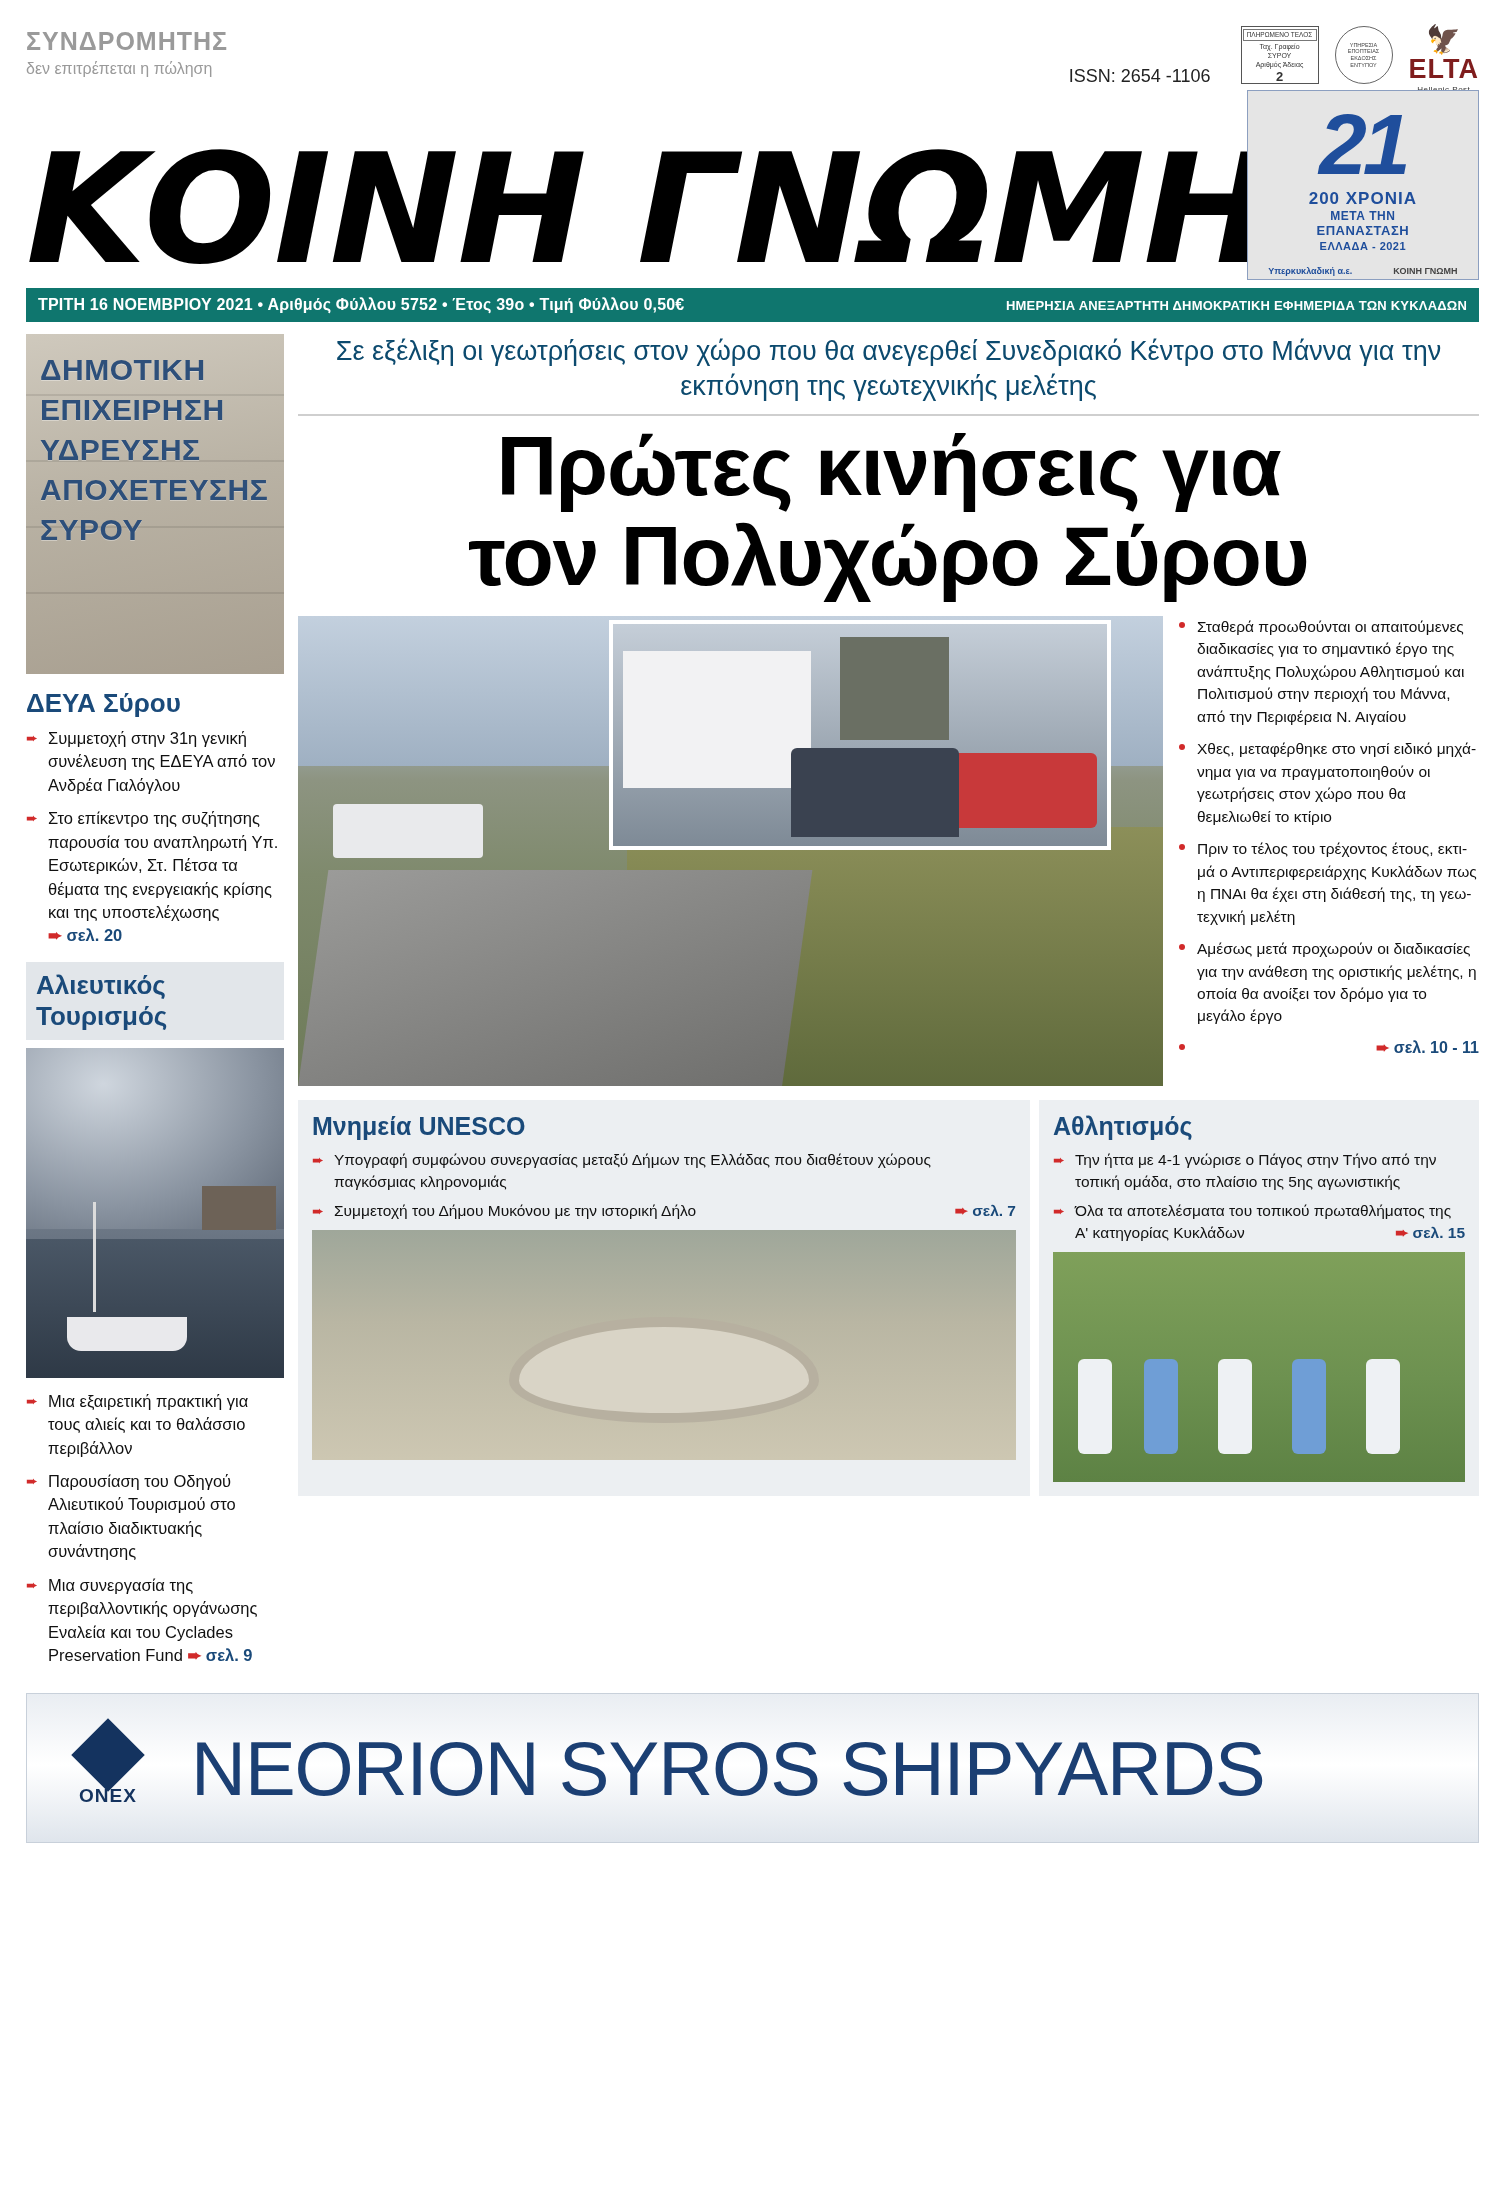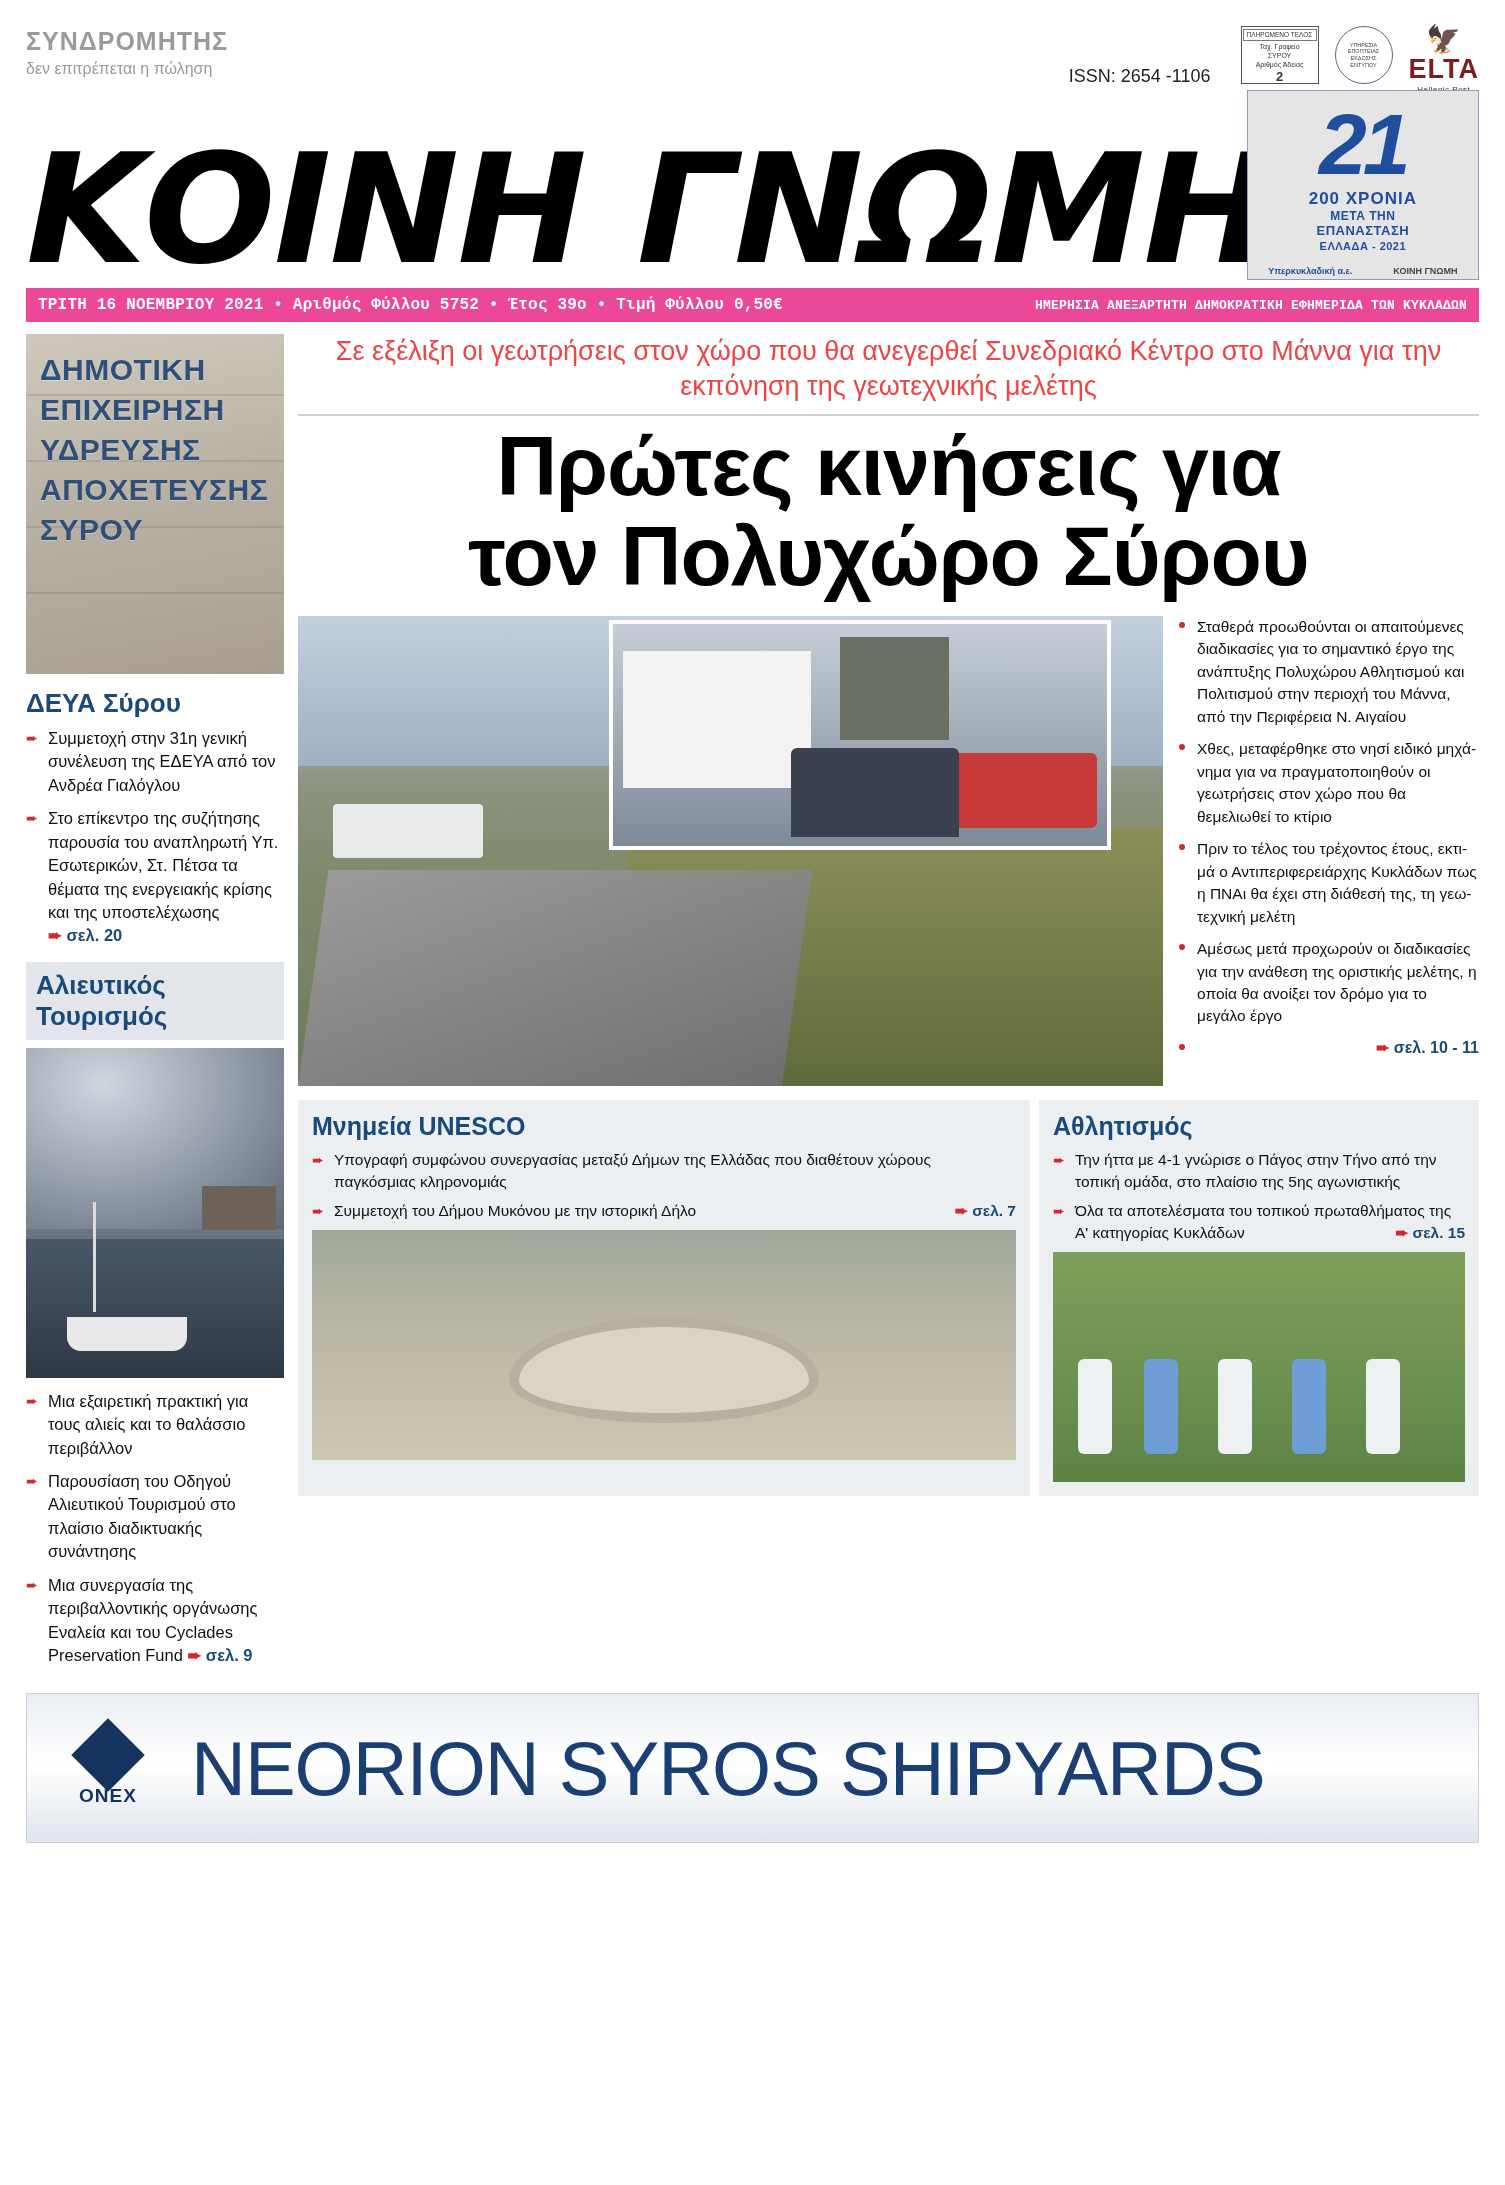--- a/index.html
+++ b/index.html
@@ -55,7 +55,7 @@
   .badge-200 .foot .r { color:#444; }
 
   
-  .date-bar { background:#ec4899; color:#fff; height:34px; display:flex; align-items:center; justify-content:space-between; padding:0 12px; margin-top:6px;font-family:Liberation Mono, monospace; }
+  .date-bar { background:#0f766e; color:#fff; height:34px; display:flex; align-items:center; justify-content:space-between; padding:0 12px; margin-top:6px; }
   .date-bar .left { font-size:16px; font-weight:bold; letter-spacing:0.2px; }
   .date-bar .right { font-size:13px; font-weight:bold; letter-spacing:0.2px; }
 

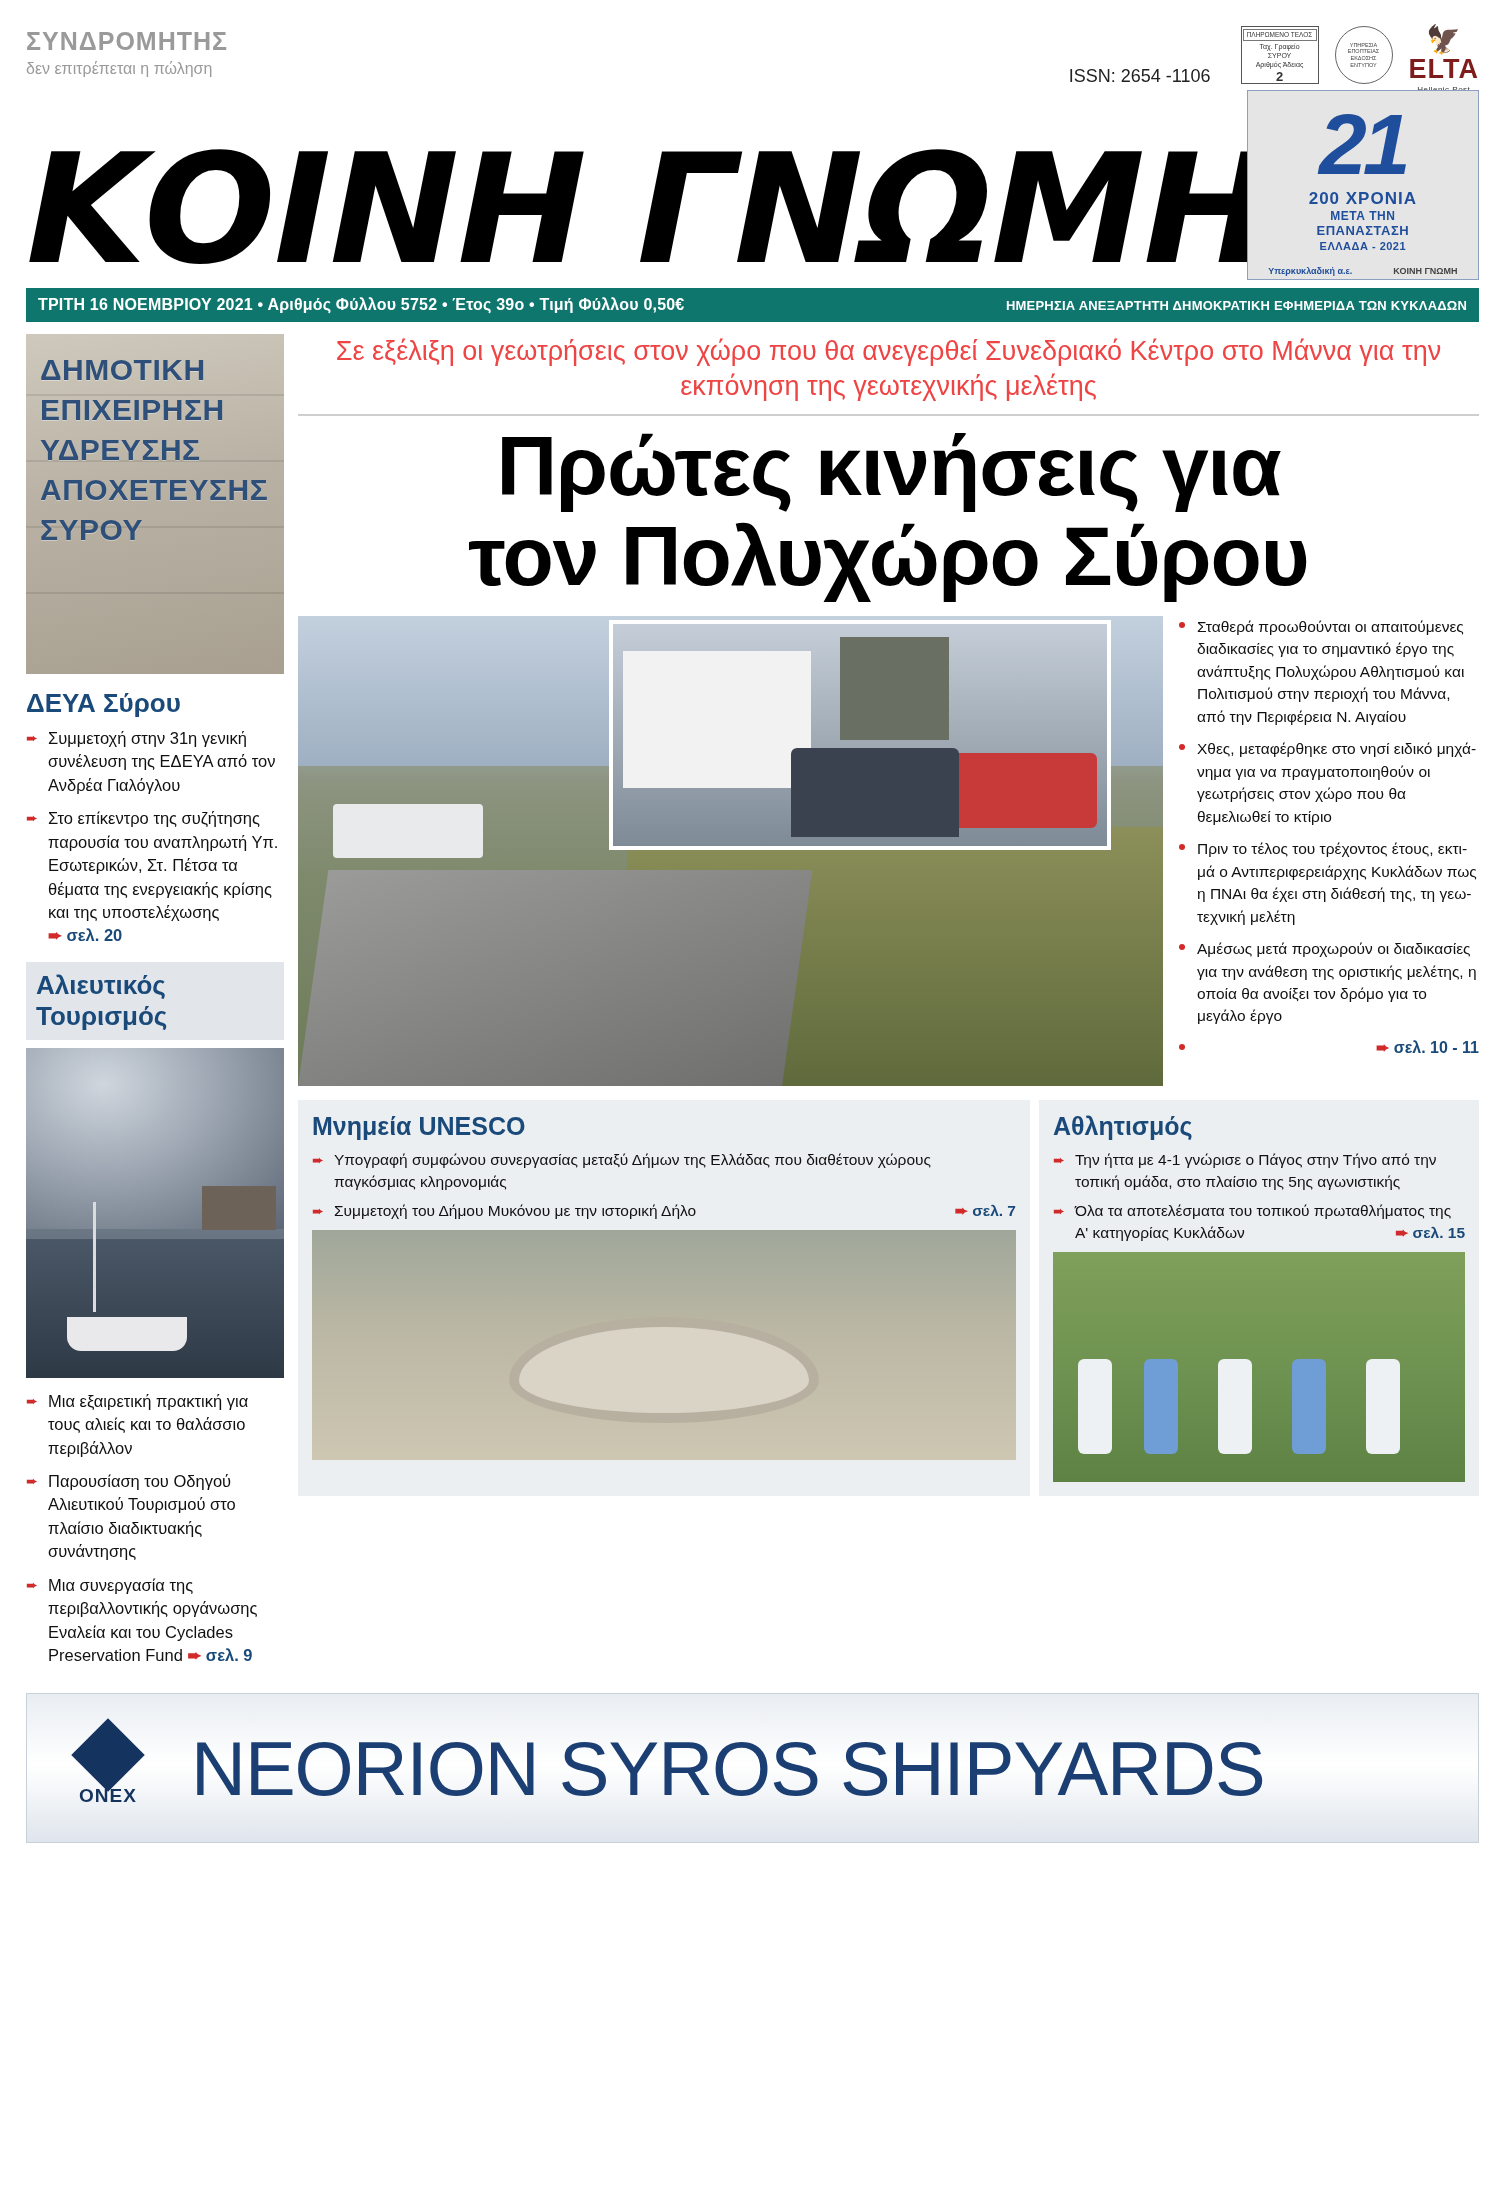--- a/index.html
+++ b/index.html
@@ -88,7 +88,7 @@
   .fish-photo .mast { position:absolute; bottom:20%; left:26%; width:3px; height:110px; background:#dcdcdc; }
 
   
-  .kicker { font-size:27px; line-height:1.3; text-align:center; color:#ef4444; padding:0 4px; }
+  .kicker { font-size:27px; line-height:1.3; text-align:center; color:#0c4a6e; padding:0 4px; }
   .rule { height:2px; background:#cfcfcf; margin:10px 0 6px; }
   .headline { font-size:84px; font-weight:bold; line-height:1.07; text-align:center; color:#000; letter-spacing:-1px; }
   .lead-photo { position:relative; width:100%; height:470px; margin-top:14px; overflow:hidden; background:

